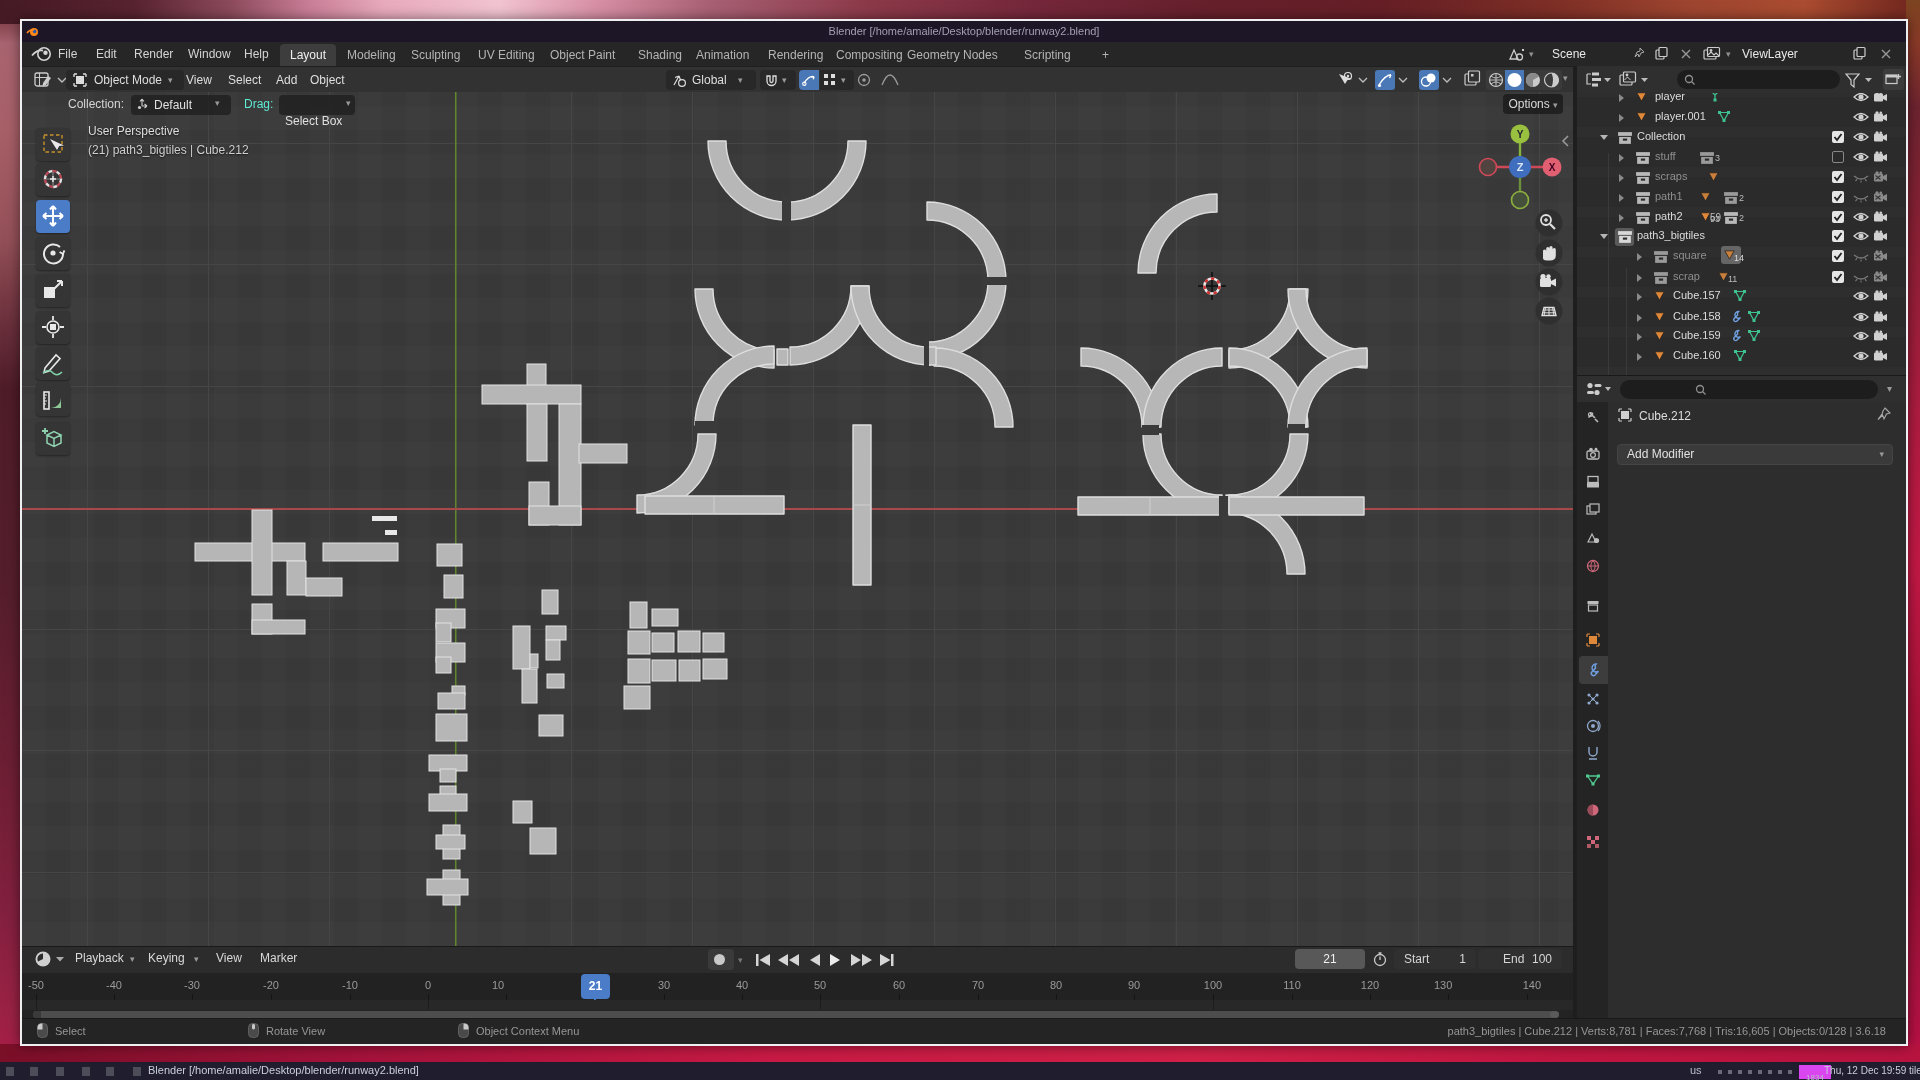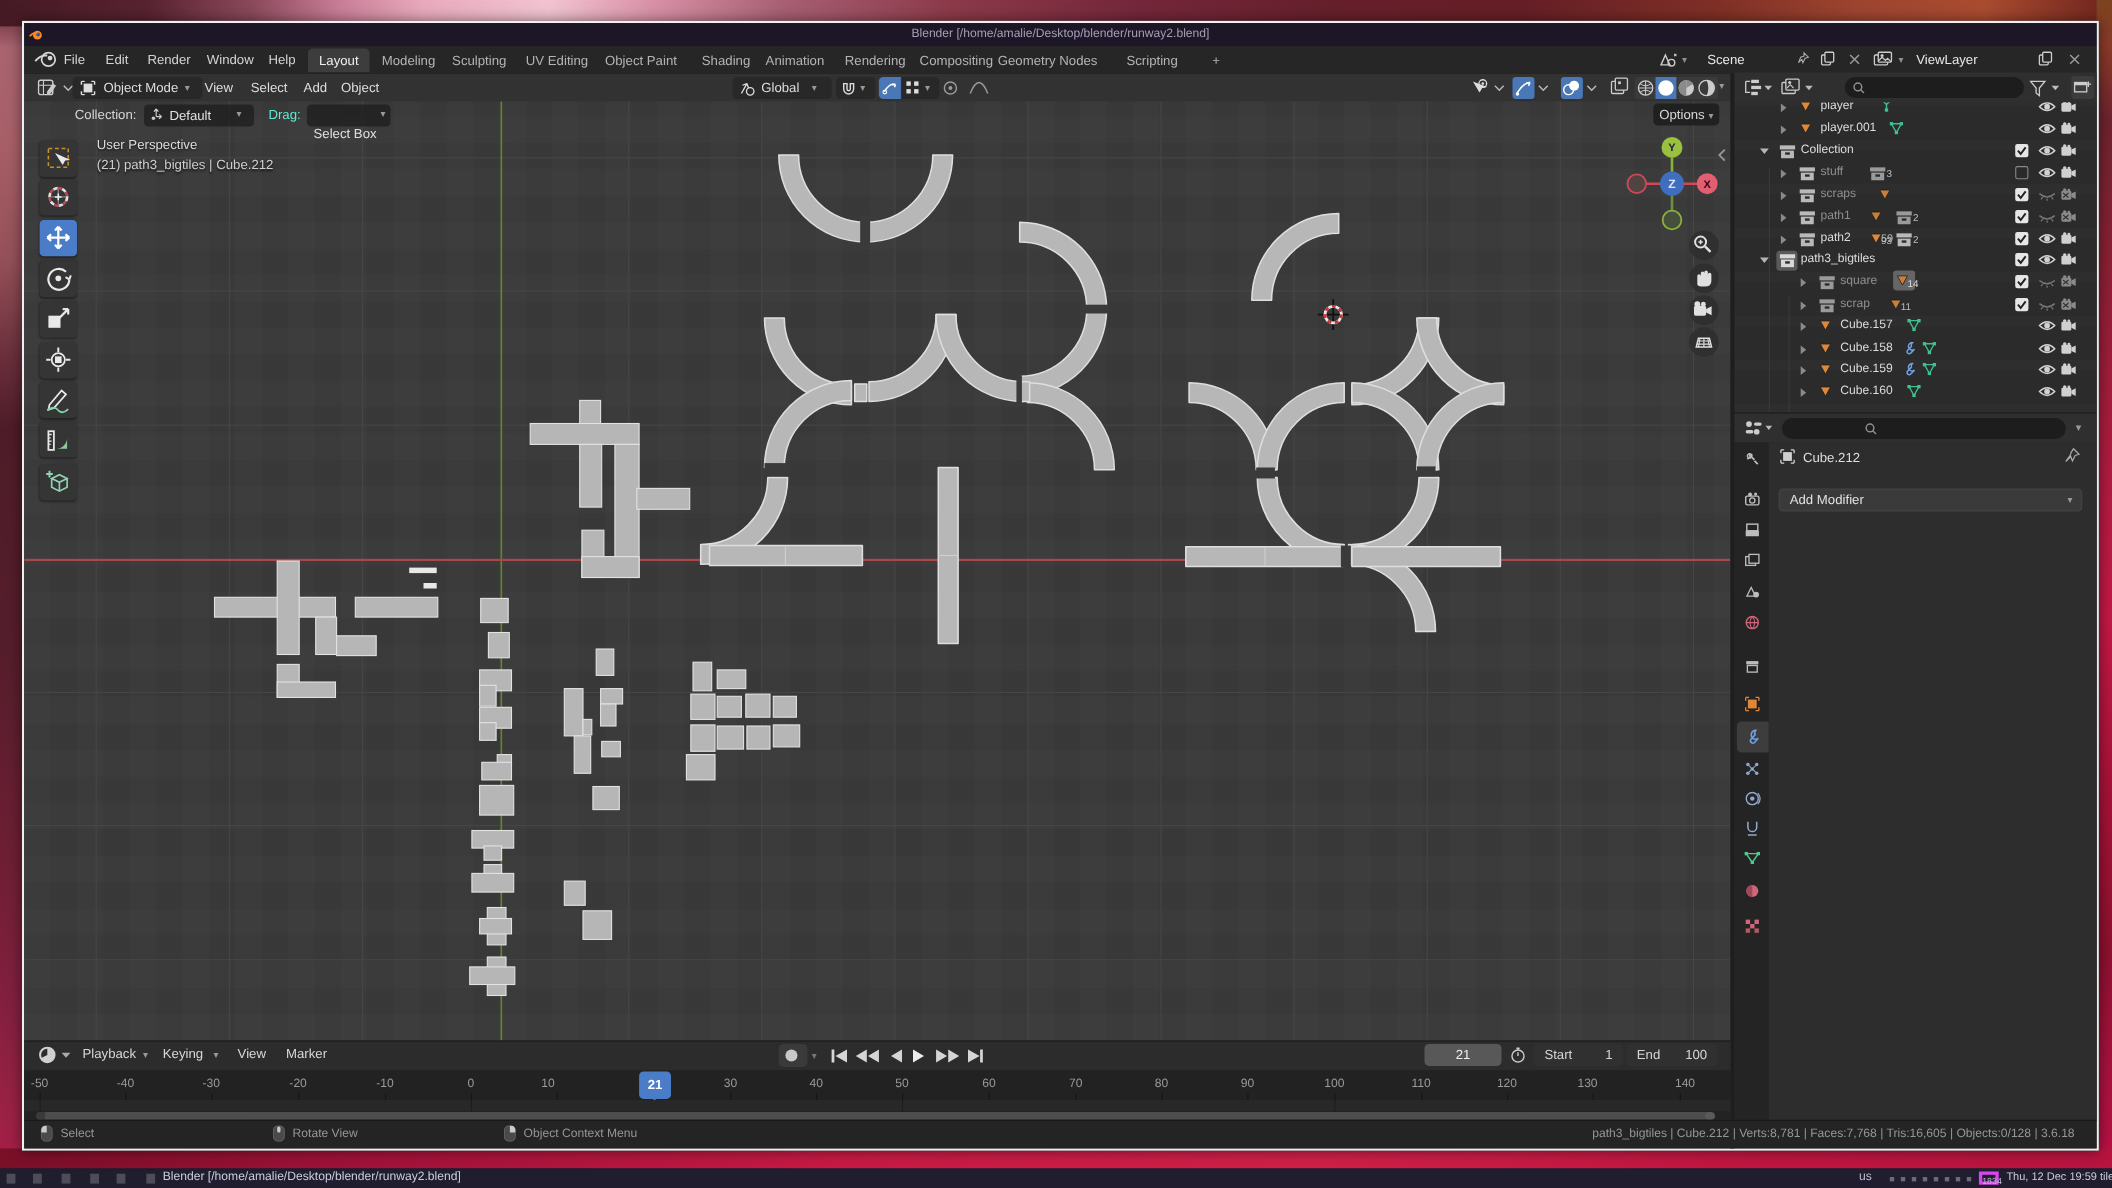--- a/index.html
+++ b/index.html
@@ -987,7 +987,7 @@
         <path d="M8 9 V5.5 M6.5 2 h3 M8 2 v2" stroke="#c9c9c9" stroke-width="1.3"></path>
       </svg>
       <div class="abs" style="left:1372px;top:3px;width:82px;height:20px;background:#303030;border-radius:4px;color:#d5d5d5;font-size:12px;line-height:20px"><span style="margin-left:10px">Start</span><span style="position:absolute;right:10px">1</span></div>
-      <div class="abs" style="left:1456px;top:3px;width:84px;height:20px;background:#303030;border-radius:4px;color:#d5d5d5;font-size:12px;line-height:20px"><span style="margin-left:10px">End</span><span style="position:absolute;right:10px">100</span></div>
+      <div class="abs" style="left:1456px;top:3px;width:84px;height:20px;background:#303030;border-radius:4px;color:#d5d5d5;font-size:12px;line-height:20px"><span style="margin-left:25px">End</span><span style="position:absolute;right:10px">100</span></div>
       <div class="abs" style="left:0;top:27px;width:100%;height:27px;background:#222222"></div>
       <div class="abs" style="left:-0px;top:33px;width:28px;text-align:center;color:#9a9a9a;font-size:11px">-50</div>
       <div class="abs" style="left:14px;top:48px;width:1px;height:6px;background:#151515"></div>

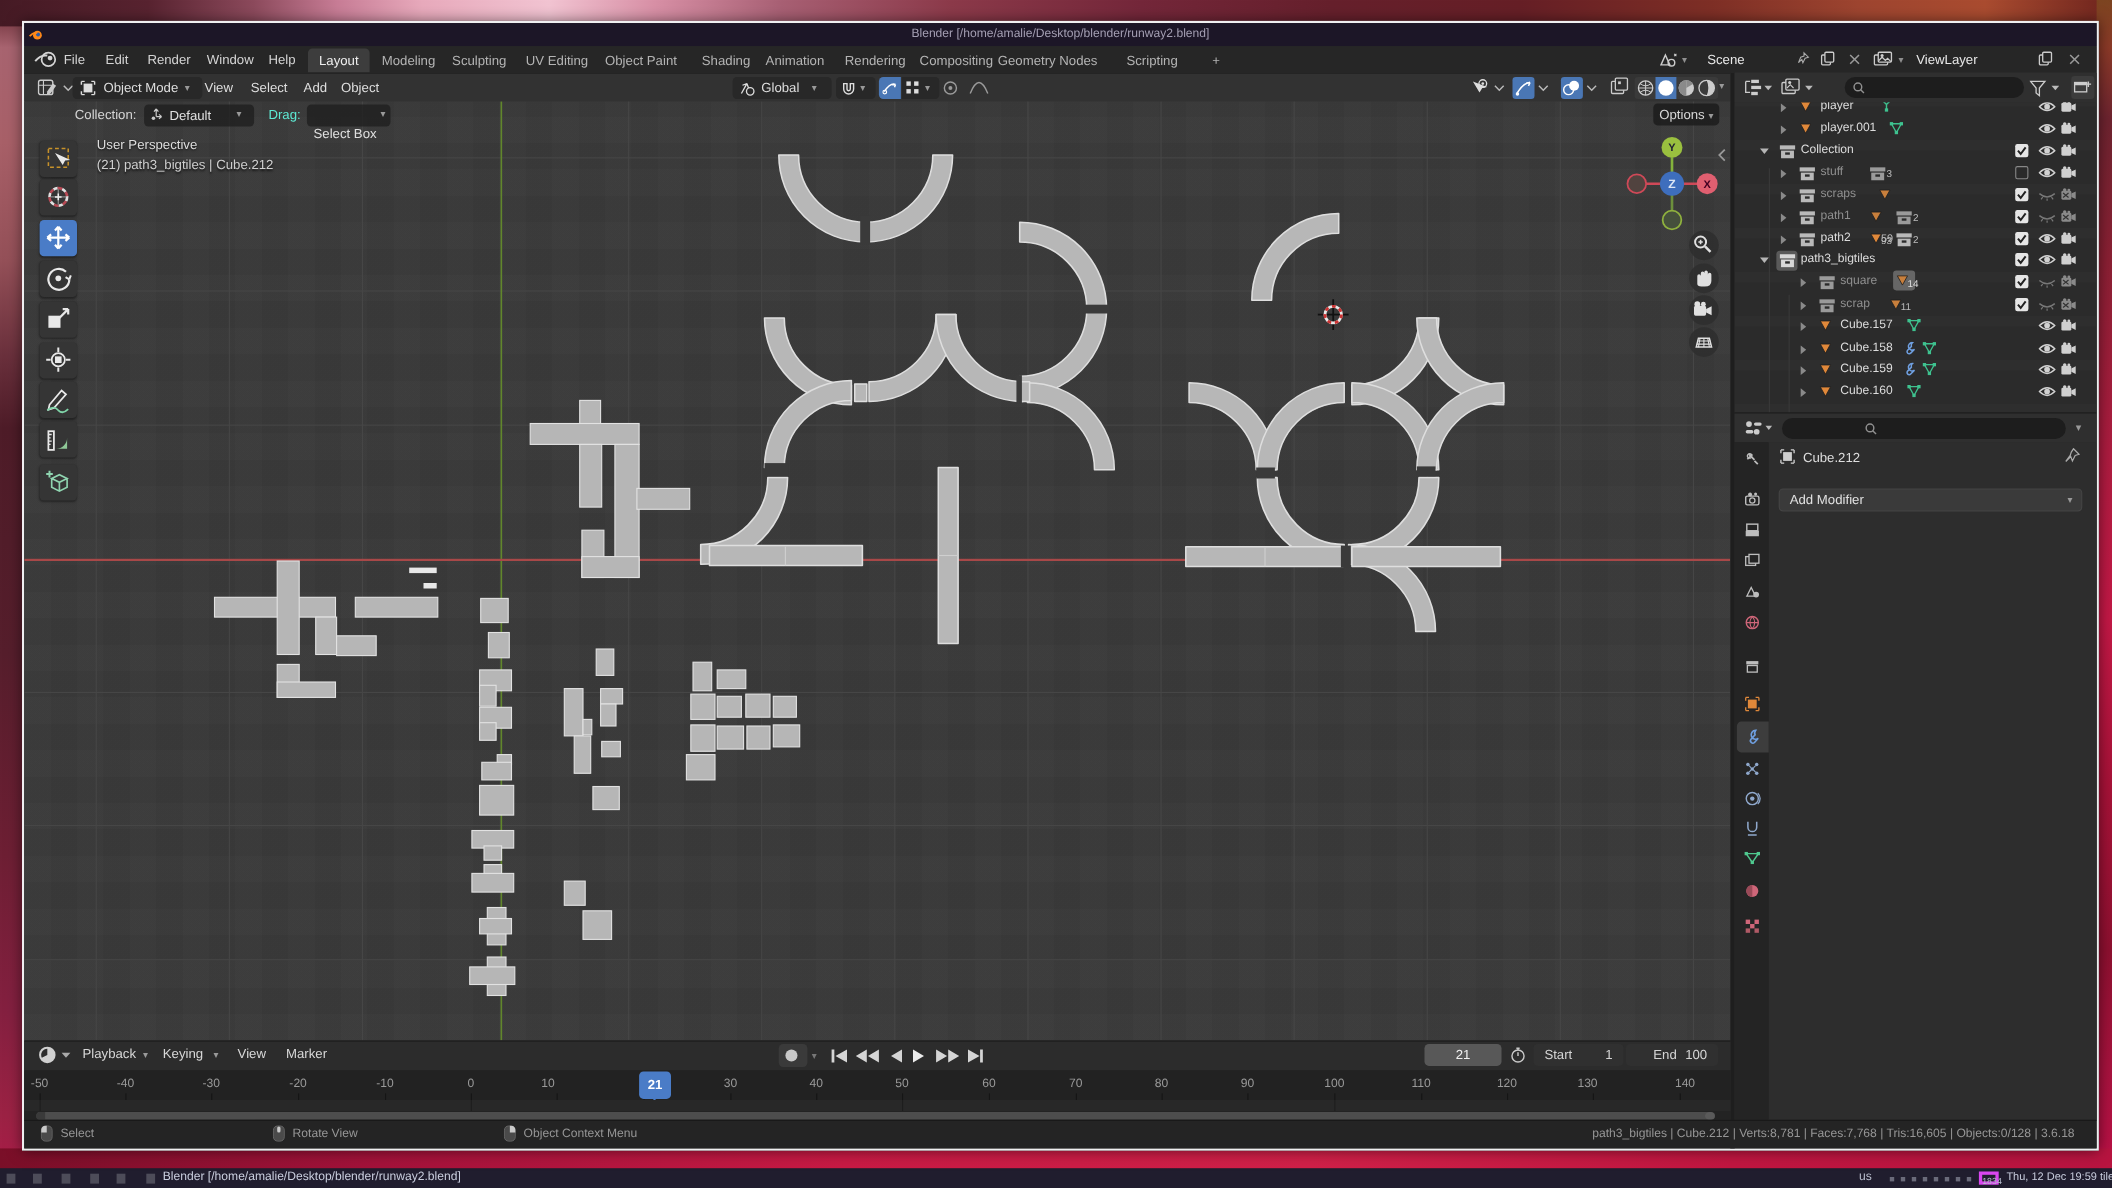--- a/index.html
+++ b/index.html
@@ -55,7 +55,7 @@
     <div class="abs" style="left:1768px;top:8px;width:4px;height:4px;background:#6a6a7a"></div>
     <div class="abs" style="left:1778px;top:8px;width:4px;height:4px;background:#6a6a7a"></div>
     <div class="abs" style="left:1788px;top:8px;width:4px;height:4px;background:#6a6a7a"></div>
-    <div class="abs" style="left:1799px;top:3px;width:18px;height:12px;border:3px solid #d946ef;font-size:8px;line-height:11px;text-align:center;color:#b9bece">1834</div>
+    <div class="abs" style="left:1799px;top:3px;width:32px;height:12px;border:7px solid #d946ef;font-size:8px;line-height:11px;text-align:center;color:#b9bece">1834</div>
     <div class="abs" style="left:1824px;top:3px;color:#c9cede;font-size:10px">Thu, 12 Dec 19:59 tile</div>
   </div>
 <div id="win">

